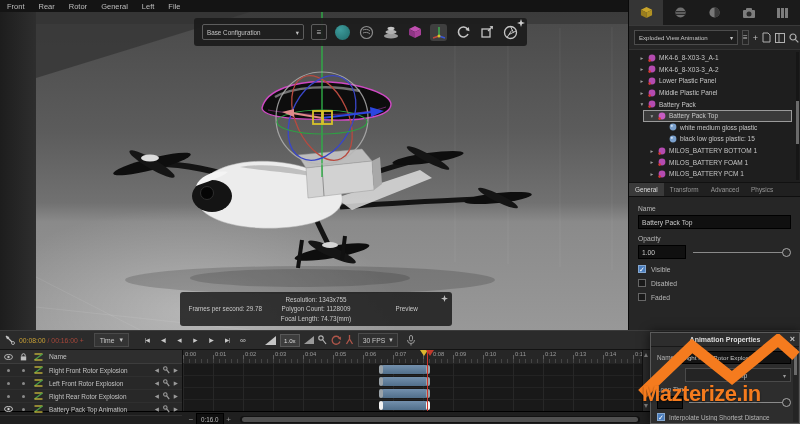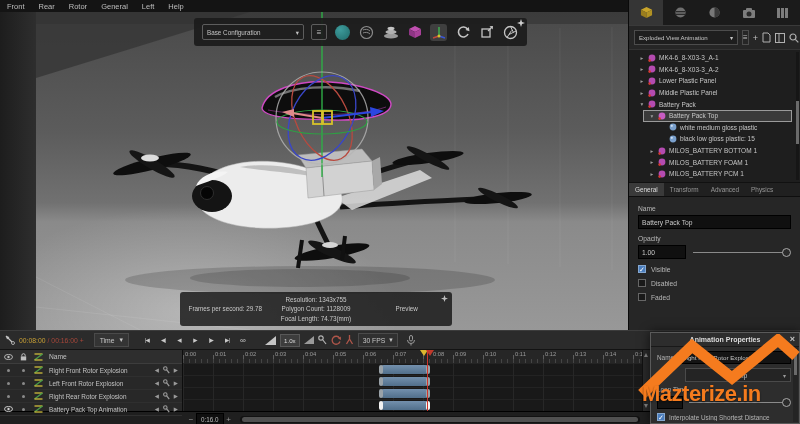--- a/index.html
+++ b/index.html
@@ -180,7 +180,7 @@
   <span class="mi">Rotor</span>
   <span class="mi">General</span>
   <span class="mi">Left</span>
-  <span class="mi">Help</span>
+  <span class="mi">File</span>
 </div>
 
 <div class="viewport">

